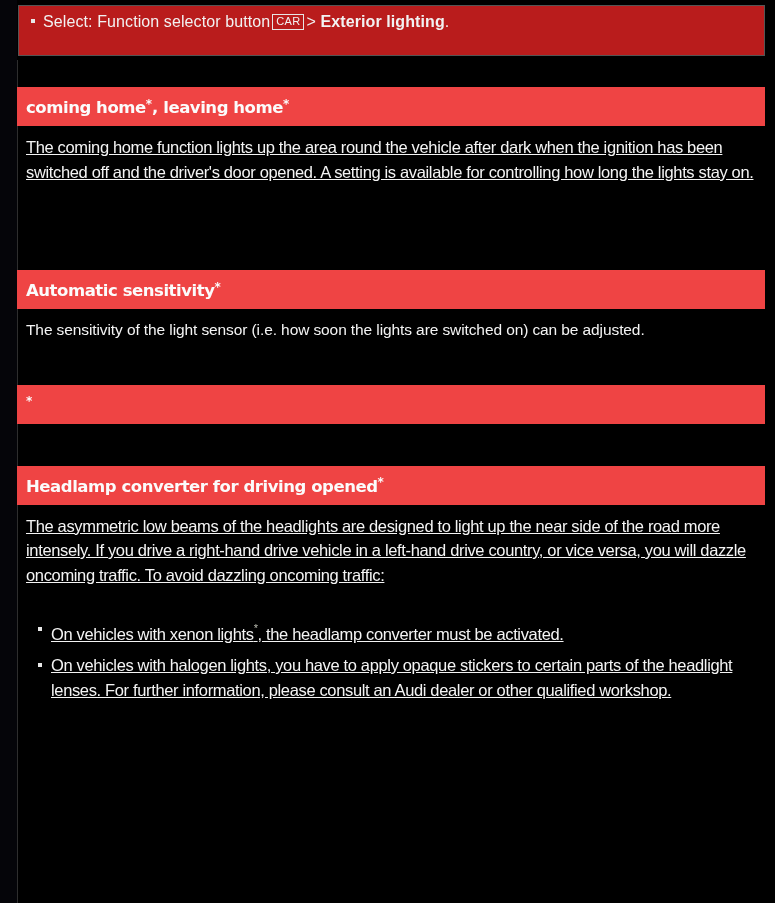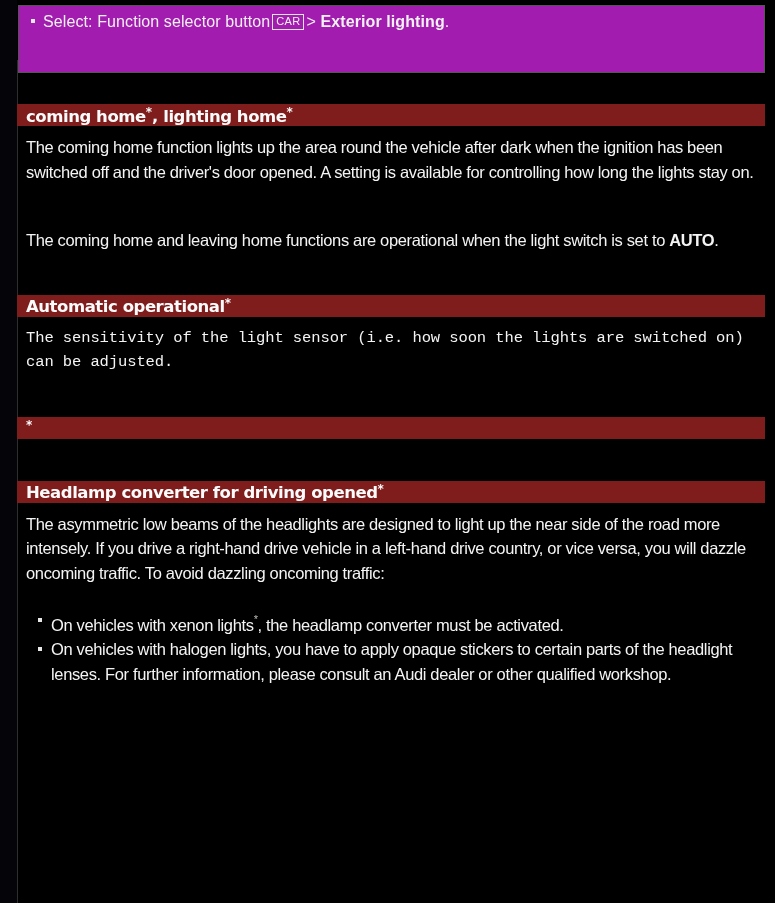--- a/index.html
+++ b/index.html
@@ -44,8 +44,8 @@
   .callout {
     margin: 5px 1px 0 1px;
     border: 1px solid #555555;
-    background: #a21caf;
-    height: 68px;
+    background: #b91c1c;
+    height: 51px;
     padding: 6px 0 0 0;
   }
   .callout-line {

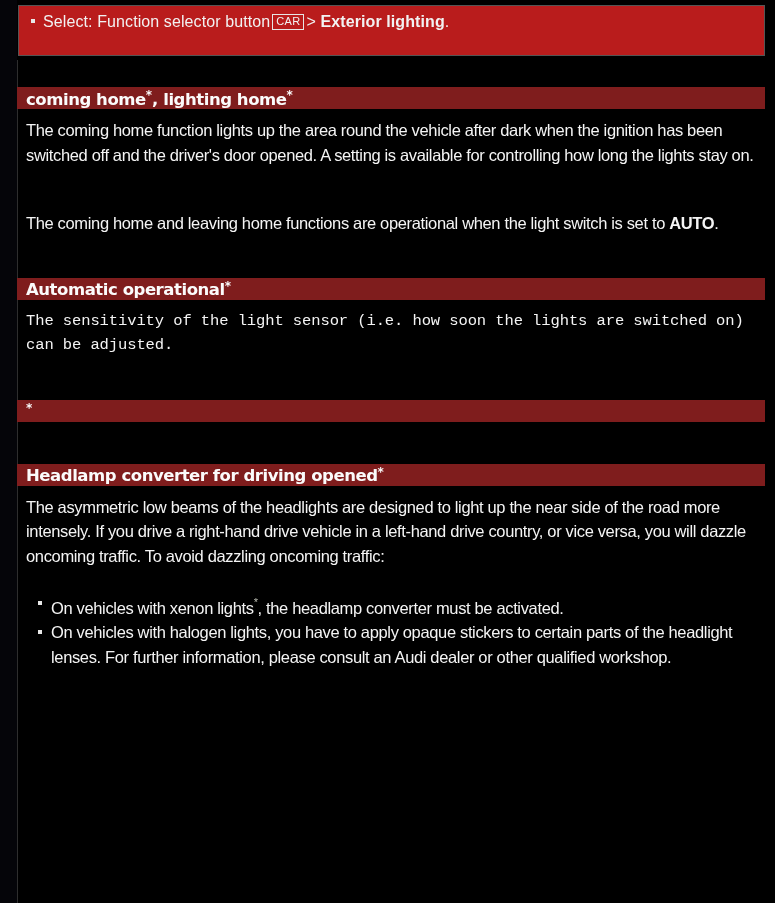--- a/index.html
+++ b/index.html
@@ -83,9 +83,9 @@
   
   .section { }
   .sec-head {
-    background: #7f1d1d;
+    background: #ef4444;
     width: 748px;
-    height: 22px;
+    height: 39px;
     padding: 2px 0 0 9px;
     display: flex;
     align-items: center;

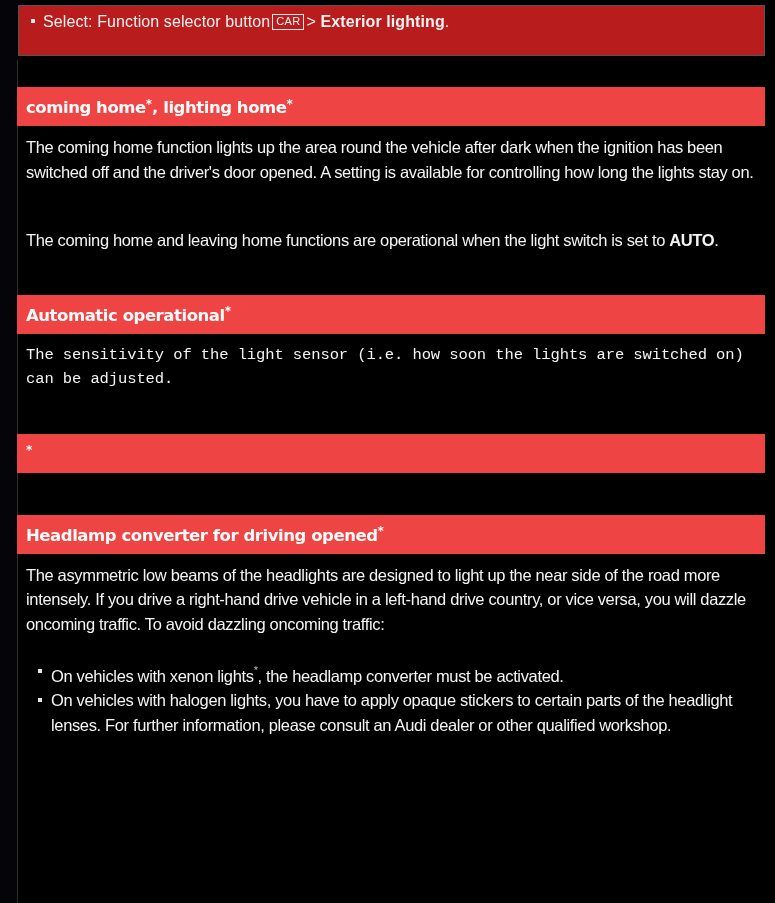--- a/index.html
+++ b/index.html
@@ -177,7 +177,7 @@
     <div class="sec-head">
       <span>coming home</span>
         <span class="sup">*</span>
-        <span>, lighting home</span>
+        <span>, leaving home</span>
         <span class="sup">*</span>
     </div>
     <div class="sec-body narrow">

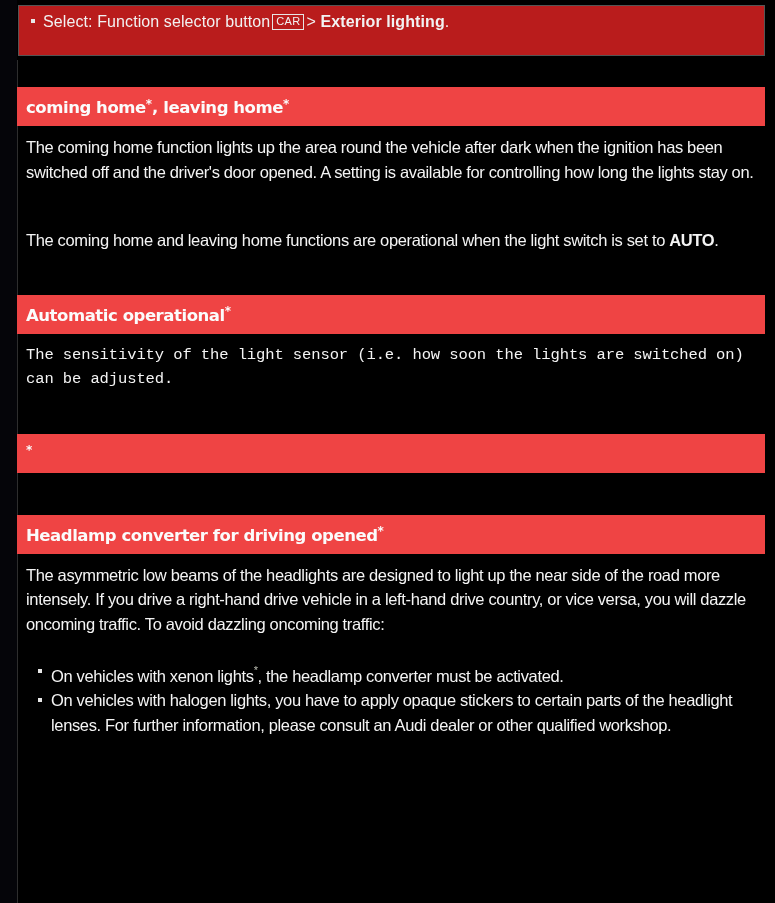--- a/index.html
+++ b/index.html
@@ -113,6 +113,7 @@
   .narrow {
     font-family: "Liberation Sans", sans-serif;
     letter-spacing: -0.35px;
+    text-decoration: underline;
   }
   .wide {
     font-family: Liberation Mono, monospace;

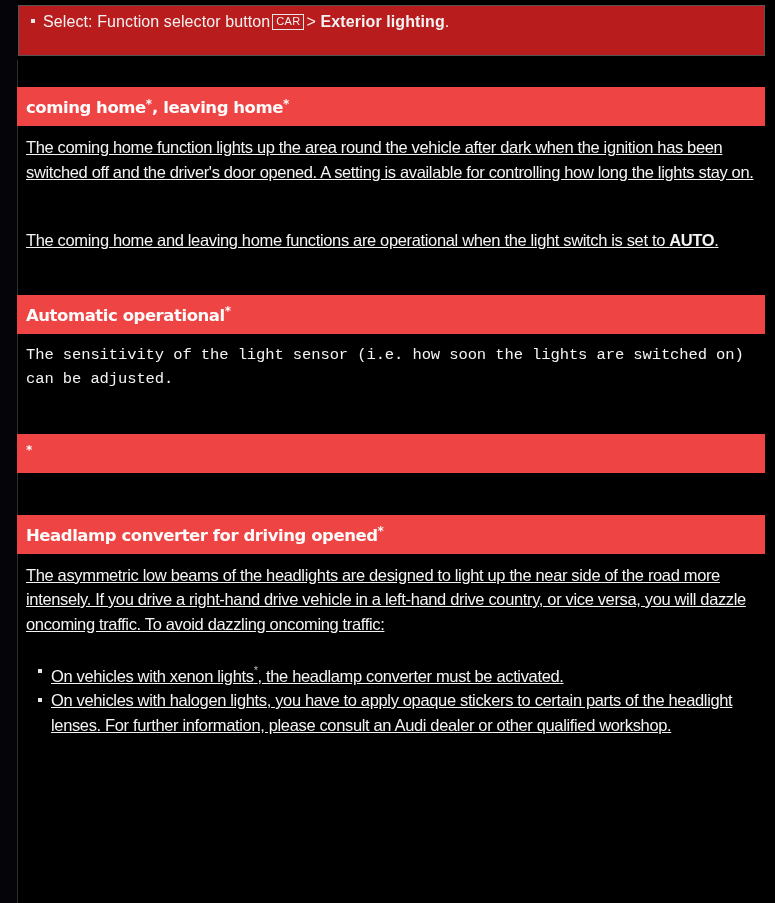--- a/index.html
+++ b/index.html
@@ -185,7 +185,6 @@
       <p>The coming home function lights up the area round the vehicle after dark when the ignition has been switched off and the driver's door opened. A setting is available for controlling how long the lights stay on.</p>
       <div class="gap"></div>
       <div class="gap"></div>
-      <p><span>The coming home and leaving home functions are operational when the light switch is set to </span><span class="b">AUTO</span><span>.</span></p>
     </div>
   </div>
 

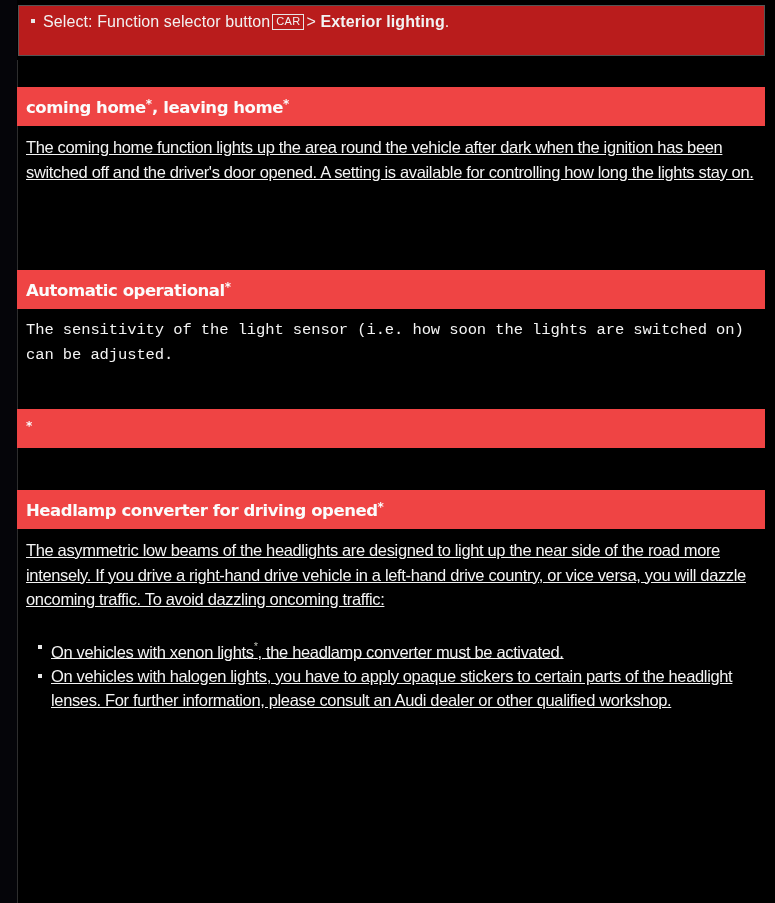--- a/index.html
+++ b/index.html
@@ -192,7 +192,7 @@
 
   <div class="section">
     <div class="sec-head">
-      <span>Automatic operational</span>
+      <span>Automatic sensitivity</span>
         <span class="sup">*</span>
     </div>
     <div class="sec-body wide">

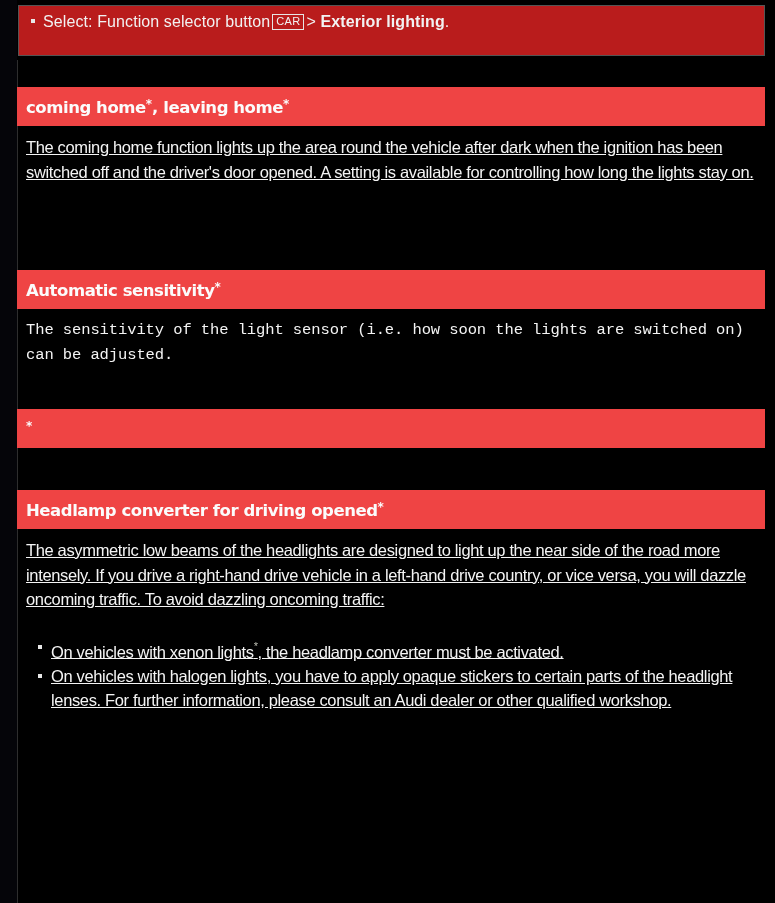--- a/index.html
+++ b/index.html
@@ -116,7 +116,7 @@
     text-decoration: underline;
   }
   .wide {
-    font-family: Liberation Mono, monospace;
+    font-family: Liberation Sans, sans-serif;
     font-size: 15.5px;
     letter-spacing: -0.1px;
   }

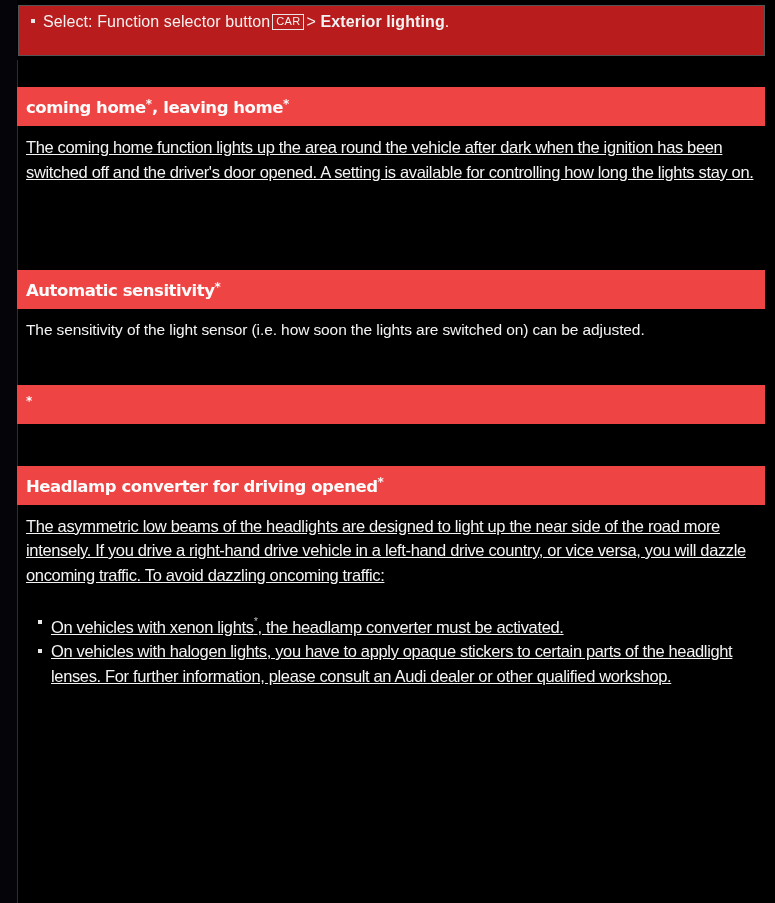--- a/index.html
+++ b/index.html
@@ -140,6 +140,7 @@
     position: relative;
     padding-left: 25px;
     margin-bottom: 0px;
+    margin-top: 7px;
   }
   ul.bullets li::before {
     content: "";

